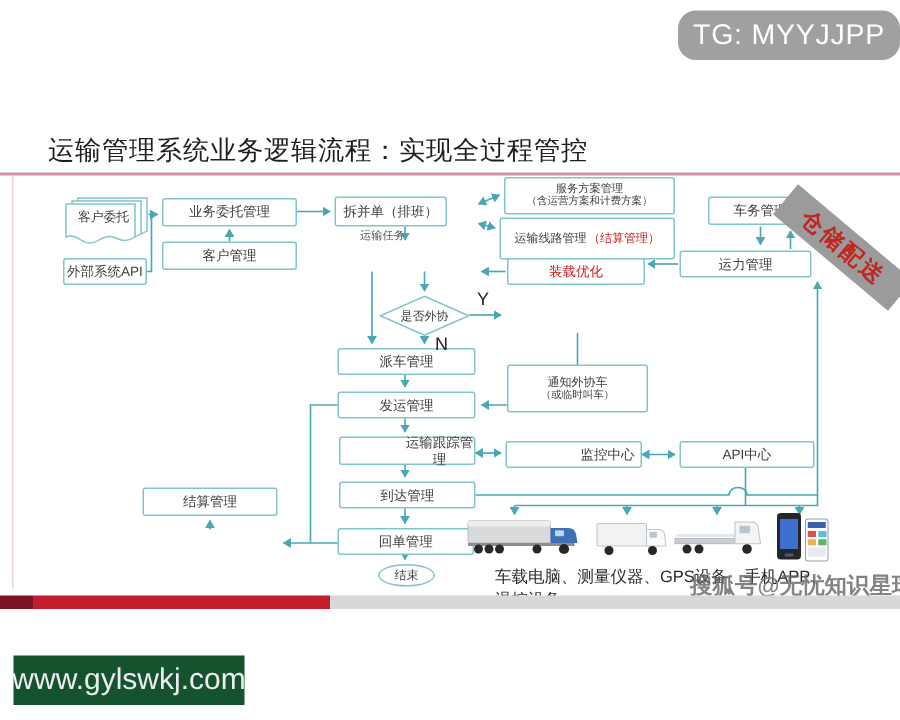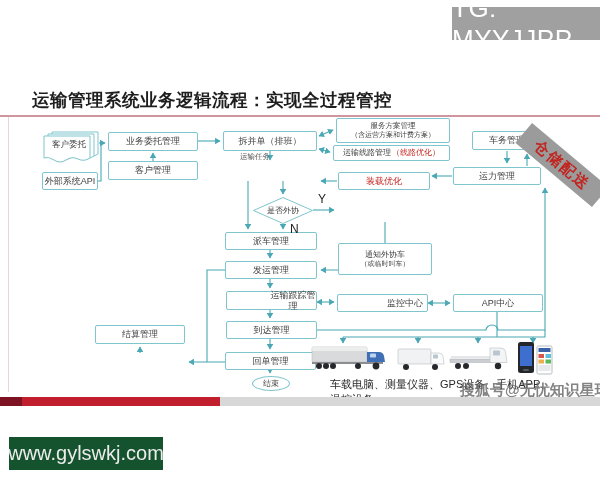--- a/index.html
+++ b/index.html
@@ -8,8 +8,8 @@
 
   
   .tg-banner{position:absolute;right:0;top:7px;width:148px;height:33px;background:#a0a0a0;
-             color:#fff;font-size:26px;display:flex;align-items:center;justify-content:center;
-             letter-spacing:.5px;}
+             color:#fff;font-size:19px;display:flex;align-items:center;justify-content:center;
+             letter-spacing:.5px;border-radius:12px;}
   .page-title{position:absolute;left:32px;top:88px;font-size:17.5px;font-weight:bold;color:#1e1e1e;
               letter-spacing:.5px;}
   .title-underline{position:absolute;left:0;top:115px;width:600px;height:2px;background:#cf96a0;}

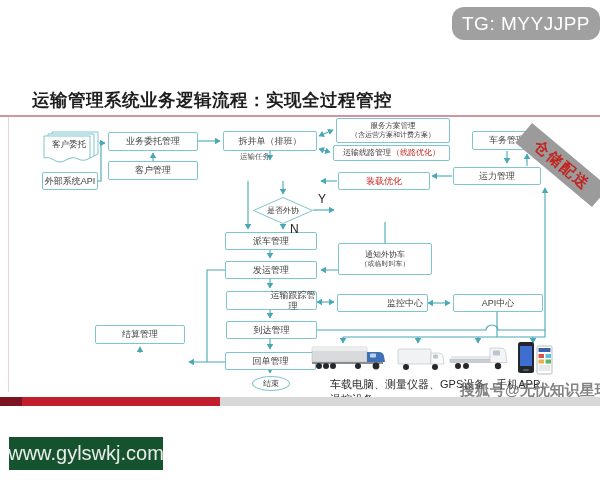--- a/index.html
+++ b/index.html
@@ -10,7 +10,7 @@
   .tg-banner{position:absolute;right:0;top:7px;width:148px;height:33px;background:#a0a0a0;
              color:#fff;font-size:19px;display:flex;align-items:center;justify-content:center;
              letter-spacing:.5px;border-radius:12px;}
-  .page-title{position:absolute;left:32px;top:88px;font-size:17.5px;font-weight:bold;color:#1e1e1e;
+  .page-title{position:absolute;left:32px;top:88px;font-size:17.5px;font-weight:normal;color:#1e1e1e;
               letter-spacing:.5px;}
   .title-underline{position:absolute;left:0;top:115px;width:600px;height:2px;background:#cf96a0;}
   .left-edge{position:absolute;left:8px;top:117px;width:1px;height:275px;background:#e7d4d8;}

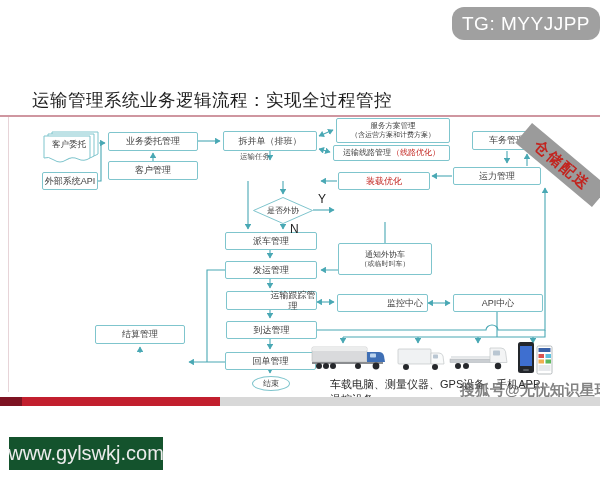--- a/index.html
+++ b/index.html
@@ -37,7 +37,7 @@
   .n-external-api{left:42px;top:172px;width:56px;height:18px;}
   .n-business-entrust{left:108px;top:132px;width:90px;height:19px;}
   .n-customer-mgmt{left:108px;top:161px;width:90px;height:19px;justify-content:center;}
-  .n-split-merge{left:223px;top:131px;width:94px;height:20px;}
+  .n-split-merge{left:223px;top:131px;width:75px;height:20px;}
   .n-service-plan{left:336px;top:118px;width:114px;height:25px;font-size:7.5px;}
   .n-route-mgmt{left:333px;top:145px;width:117px;height:16px;font-size:8px;flex-direction:row;gap:1px;justify-content:center;}
   .n-vehicle-affairs{left:472px;top:131px;width:70px;height:19px;}

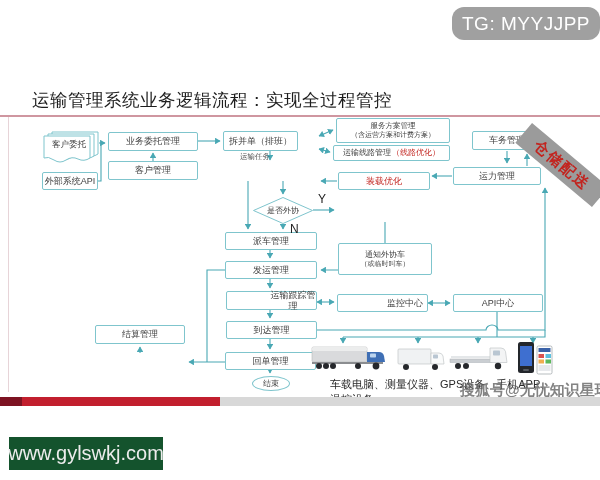--- a/index.html
+++ b/index.html
@@ -39,7 +39,7 @@
   .n-customer-mgmt{left:108px;top:161px;width:90px;height:19px;justify-content:center;}
   .n-split-merge{left:223px;top:131px;width:75px;height:20px;}
   .n-service-plan{left:336px;top:118px;width:114px;height:25px;font-size:7.5px;}
-  .n-route-mgmt{left:333px;top:145px;width:117px;height:16px;font-size:8px;flex-direction:row;gap:1px;justify-content:center;}
+  .n-route-mgmt{left:333px;top:145px;width:117px;height:28px;font-size:8px;flex-direction:row;gap:1px;justify-content:center;}
   .n-vehicle-affairs{left:472px;top:131px;width:70px;height:19px;}
   .n-dispatch{left:225px;top:163px;width:92px;height:18px;}
   .n-loading-opt{left:338px;top:172px;width:92px;height:18px;}

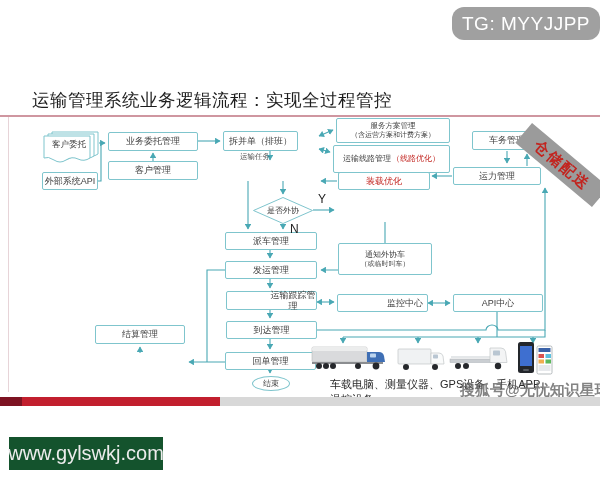--- a/index.html
+++ b/index.html
@@ -169,7 +169,7 @@
 
   <div class="nd n-route-mgmt">
     <span>运输线路管理</span>
-    <span class="red">（线路优化）</span>
+    <span class="red">（结算管理）</span>
   </div>
 
   <div class="nd n-vehicle-affairs">

